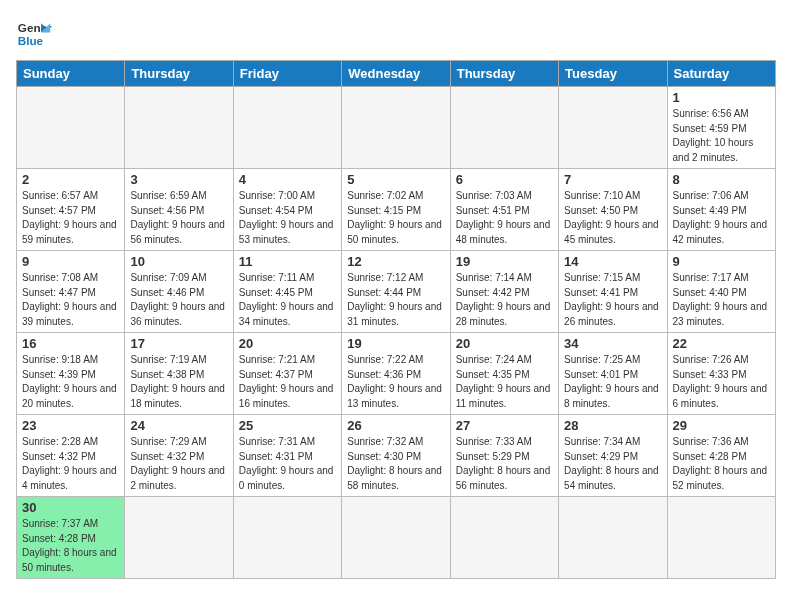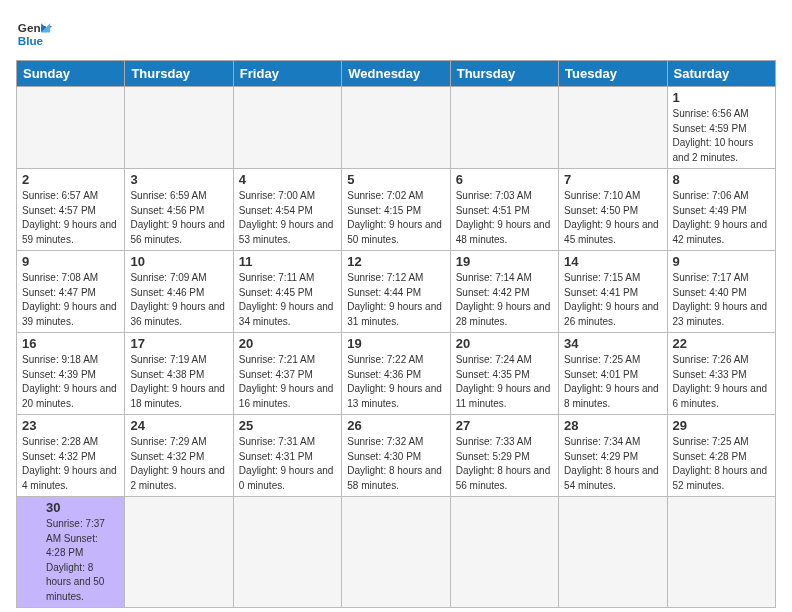--- a/index.html
+++ b/index.html
@@ -299,7 +299,7 @@
         </td>
         <td>
           <span class="day-number">29</span>
-          <div class="day-info">Sunrise: 7:25 AM
+          <div class="day-info">Sunrise: 7:36 AM
 Sunset: 4:28 PM
 Daylight: 8 hours and 52 minutes.</div>
         </td>

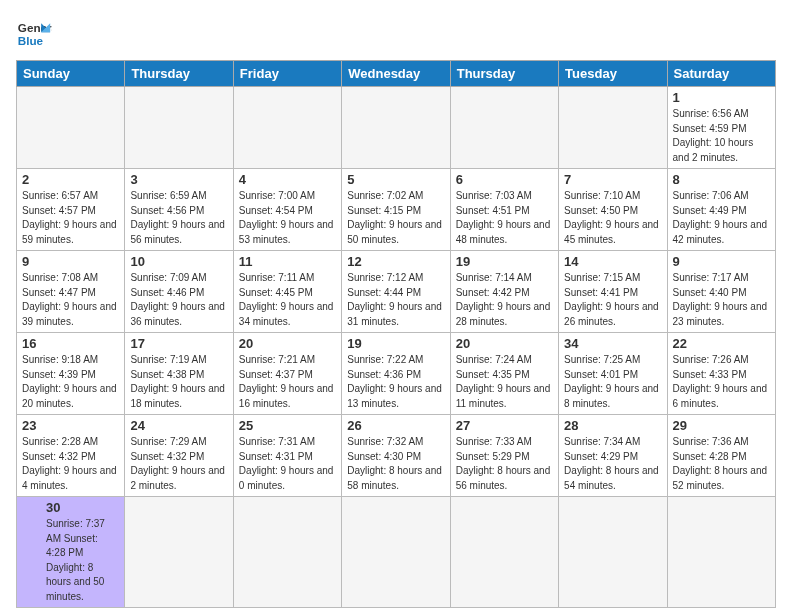--- a/index.html
+++ b/index.html
@@ -79,8 +79,7 @@
       background: #f5f5f5;
     }
     .last-row td.has-data {
-      background: #c4b5fd;
-      padding-left: 29px;
+      background: #86efac;
     }
   </style>
 </head>

